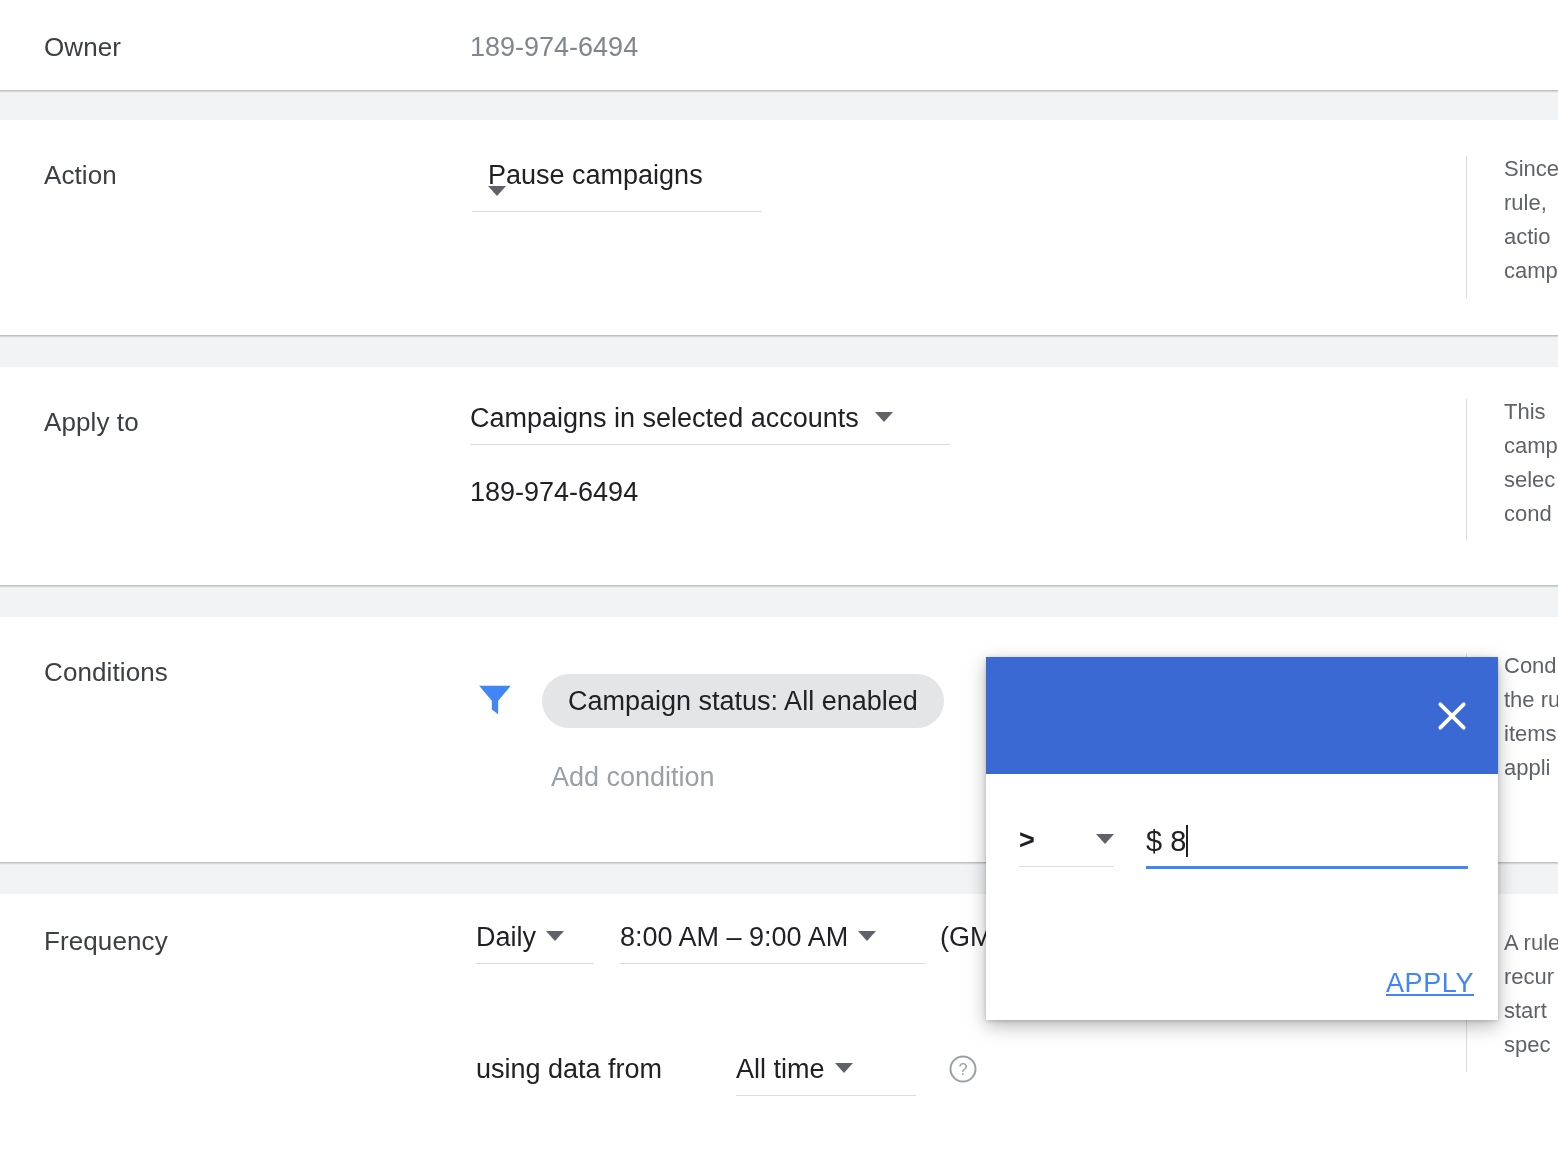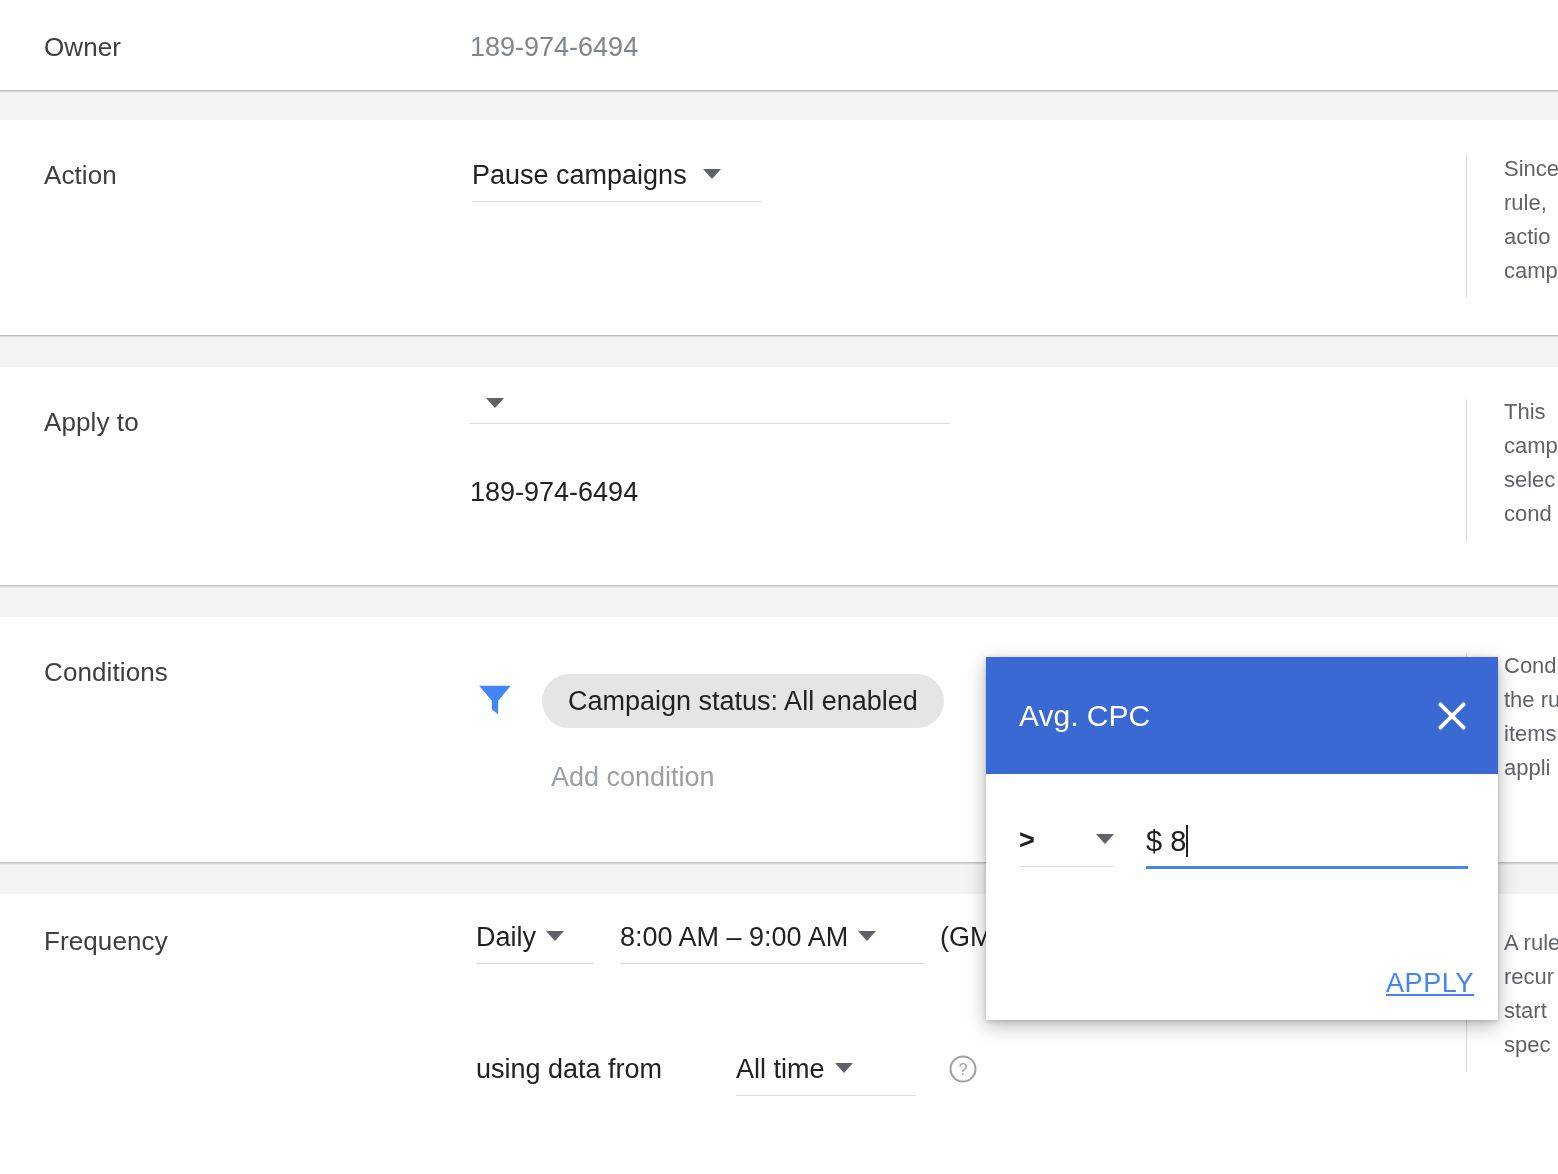--- a/index.html
+++ b/index.html
@@ -239,7 +239,7 @@
 <div class="section" style="position:absolute; left:0; top:120px; width:1558px; height:215px;">
   <div class="label" style="top:40px;">Action</div>
 
-  <div class="dd" style="position:absolute; left:472px; top:40px; min-width:290px;">
+  <div class="dd" style="position:absolute; left:472px; top:40px; min-width:290px;flex-direction:column;">
     <span class="dd-text">Pause campaigns</span>
     <span class="caret"></span>
   </div>

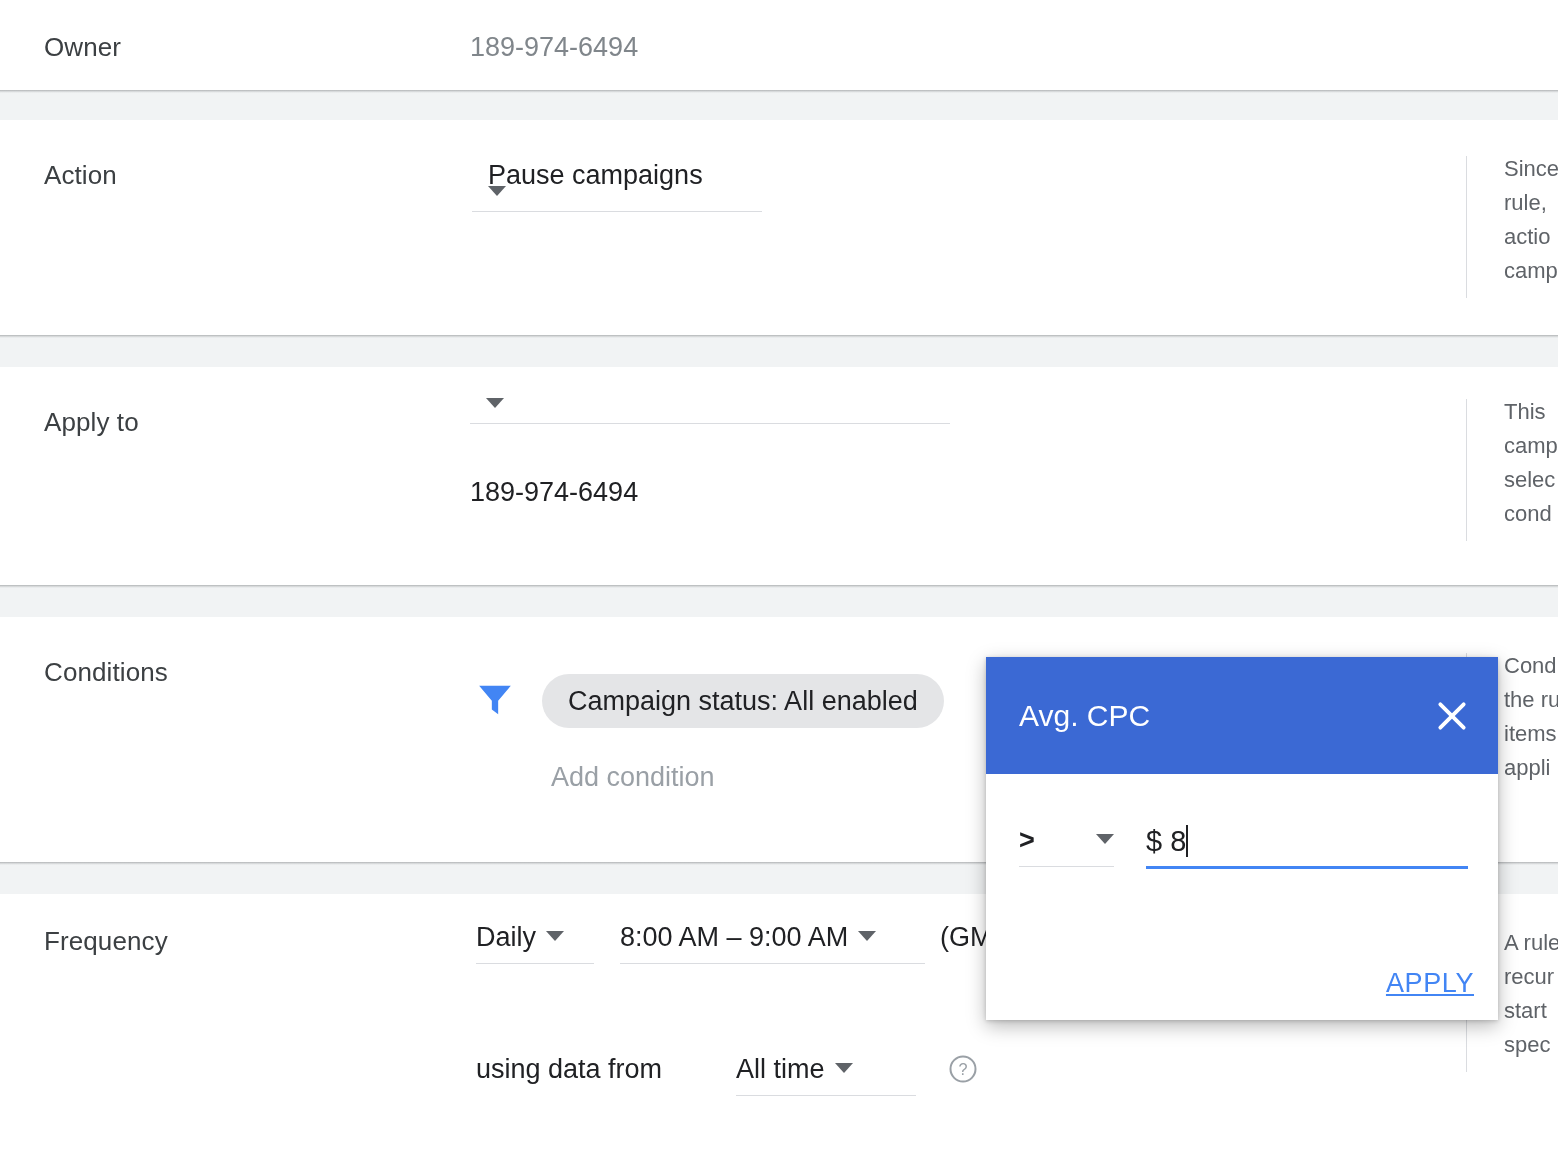--- a/index.html
+++ b/index.html
@@ -255,6 +255,7 @@
   <div class="label" style="top:40px;">Apply to</div>
 
   <div class="dd" style="position:absolute; left:470px; top:36px; min-width:480px;">
+    <span class="dd-text">Campaigns in selected accounts</span>
     <span class="caret"></span>
   </div>
 

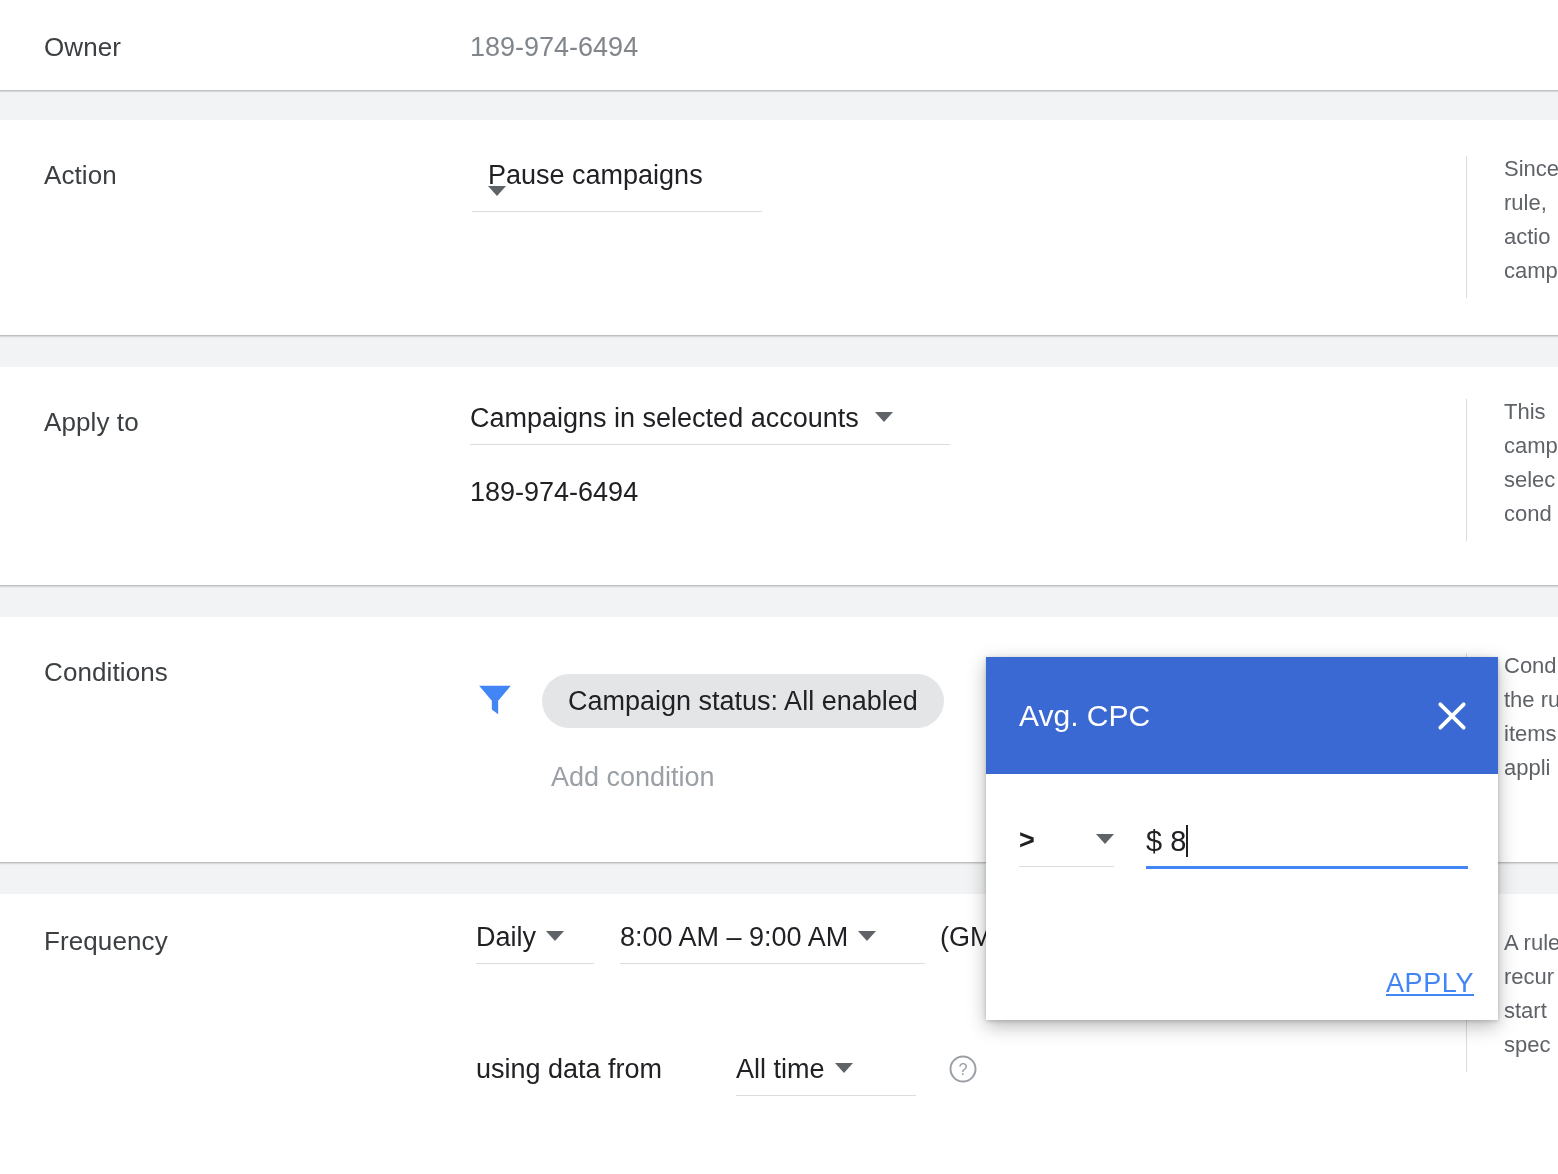--- a/index.html
+++ b/index.html
@@ -323,7 +323,6 @@
 
 <div class="dialog">
   <div class="dialog-header">
-    <div class="dialog-title">Avg. CPC</div>
     <svg class="dialog-close" viewBox="0 0 24 24">
       <path d="M5 5 L19 19 M19 5 L5 19" stroke="#ffffff" stroke-width="2.3" stroke-linecap="round" fill="none"></path>
     </svg>

